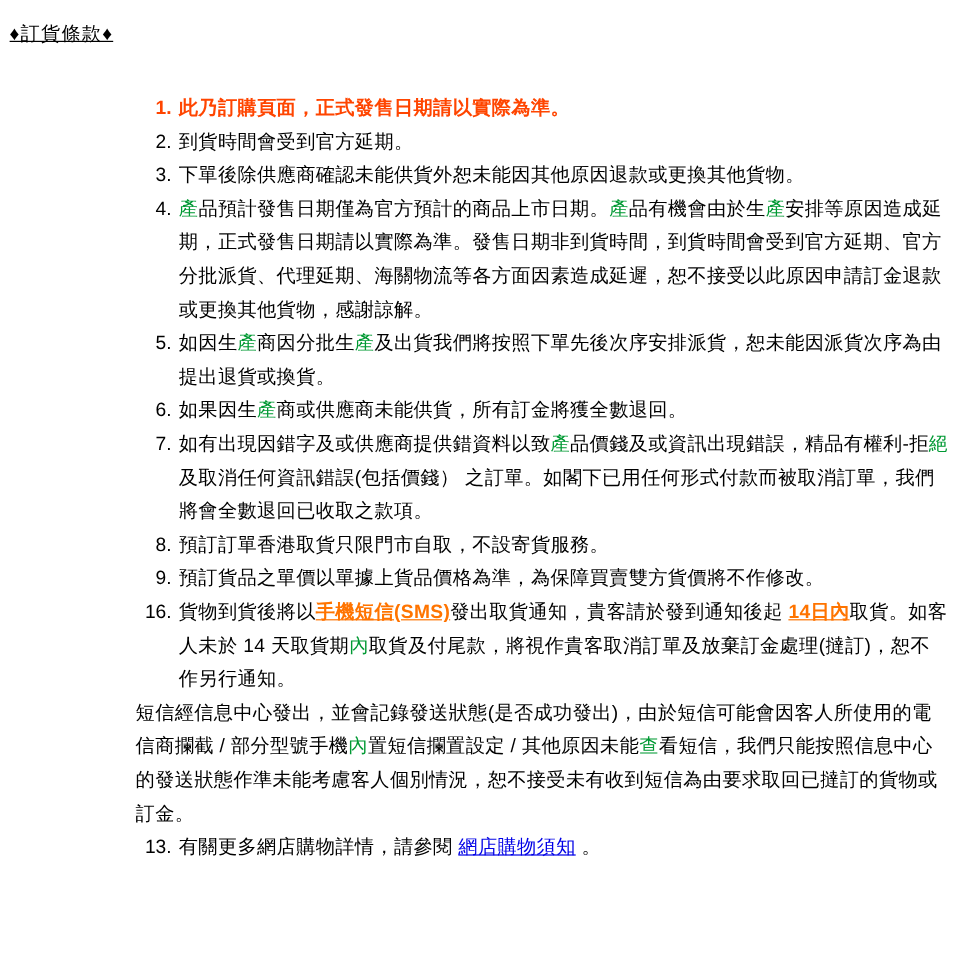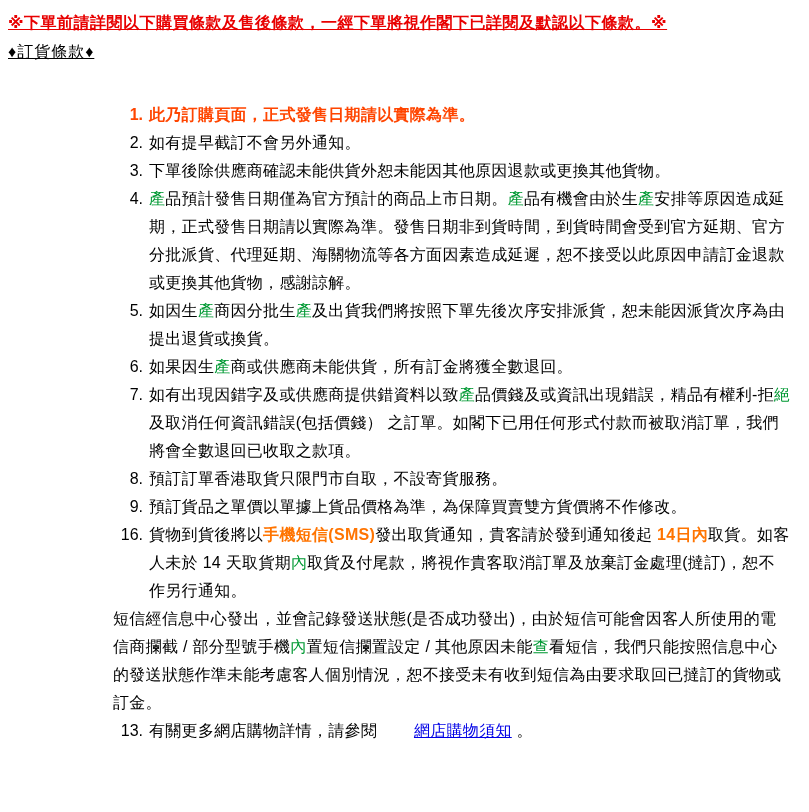--- a/index.html
+++ b/index.html
@@ -77,7 +77,6 @@
 <body>
 
 <div class="page">
-  <div class="notice">※下單前請詳閱以下購買條款及售後條款，一經下單將視作閣下已詳閱及默認以下條款。※</div>
 
   <div class="section-title">♦訂貨條款♦</div>
 

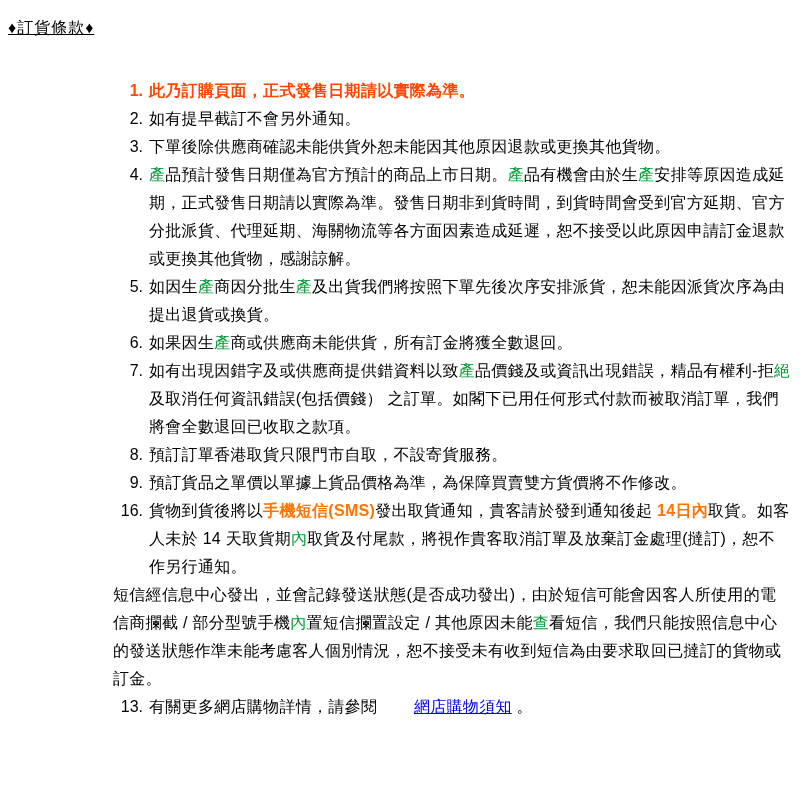--- a/index.html
+++ b/index.html
@@ -87,7 +87,7 @@
       </div>
       <div class="term">
         <span class="term-num">2.</span>
-        <span class="term-text">如有提早截訂不會另外通知。</span>
+        <span class="term-text">到貨時間會受到官方延期。</span>
       </div>
       <div class="term">
         <span class="term-num">3.</span>

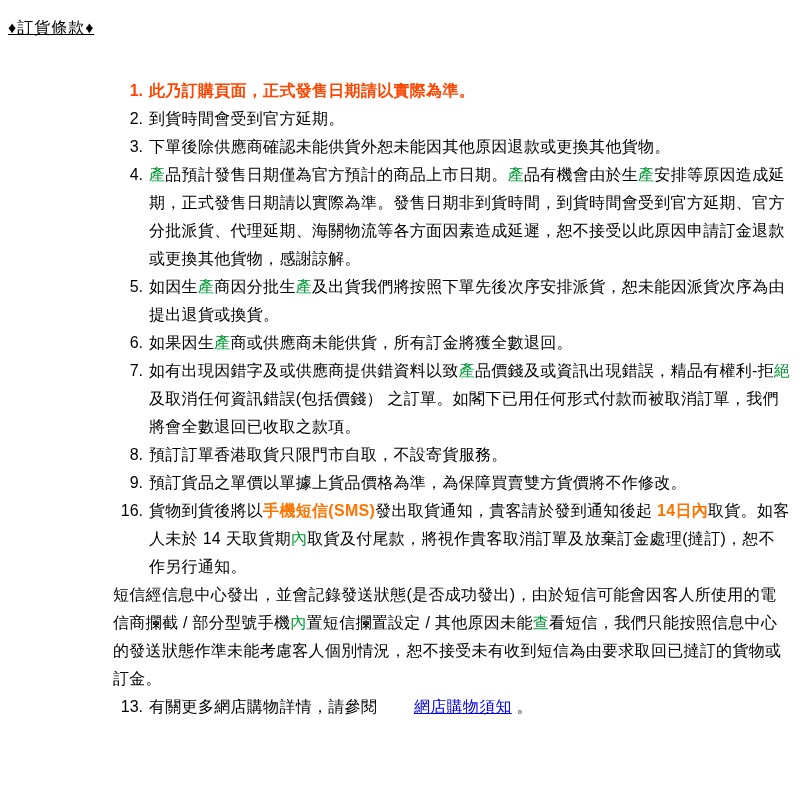--- a/index.html
+++ b/index.html
@@ -62,6 +62,7 @@
   .em-u{
     color:var(--orange2);
     font-weight:700;
+    text-decoration:underline;
   }
   .green{
     color:var(--green);

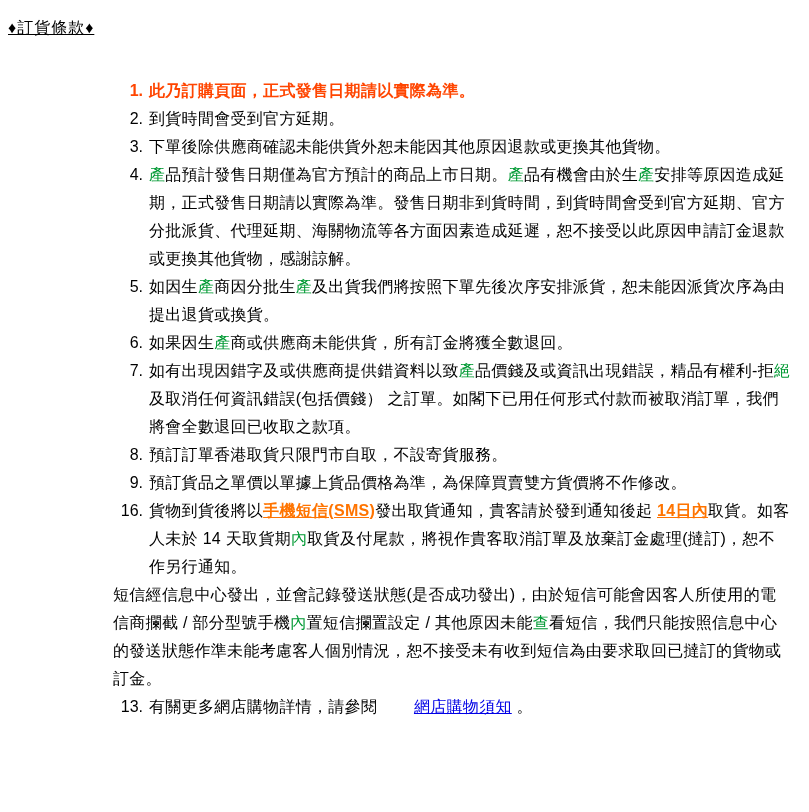--- a/index.html
+++ b/index.html
@@ -71,7 +71,6 @@
     color:var(--blue);
     text-decoration:underline;
     cursor:pointer;
-    margin-left:32px;
   }
 </style>
 </head>

